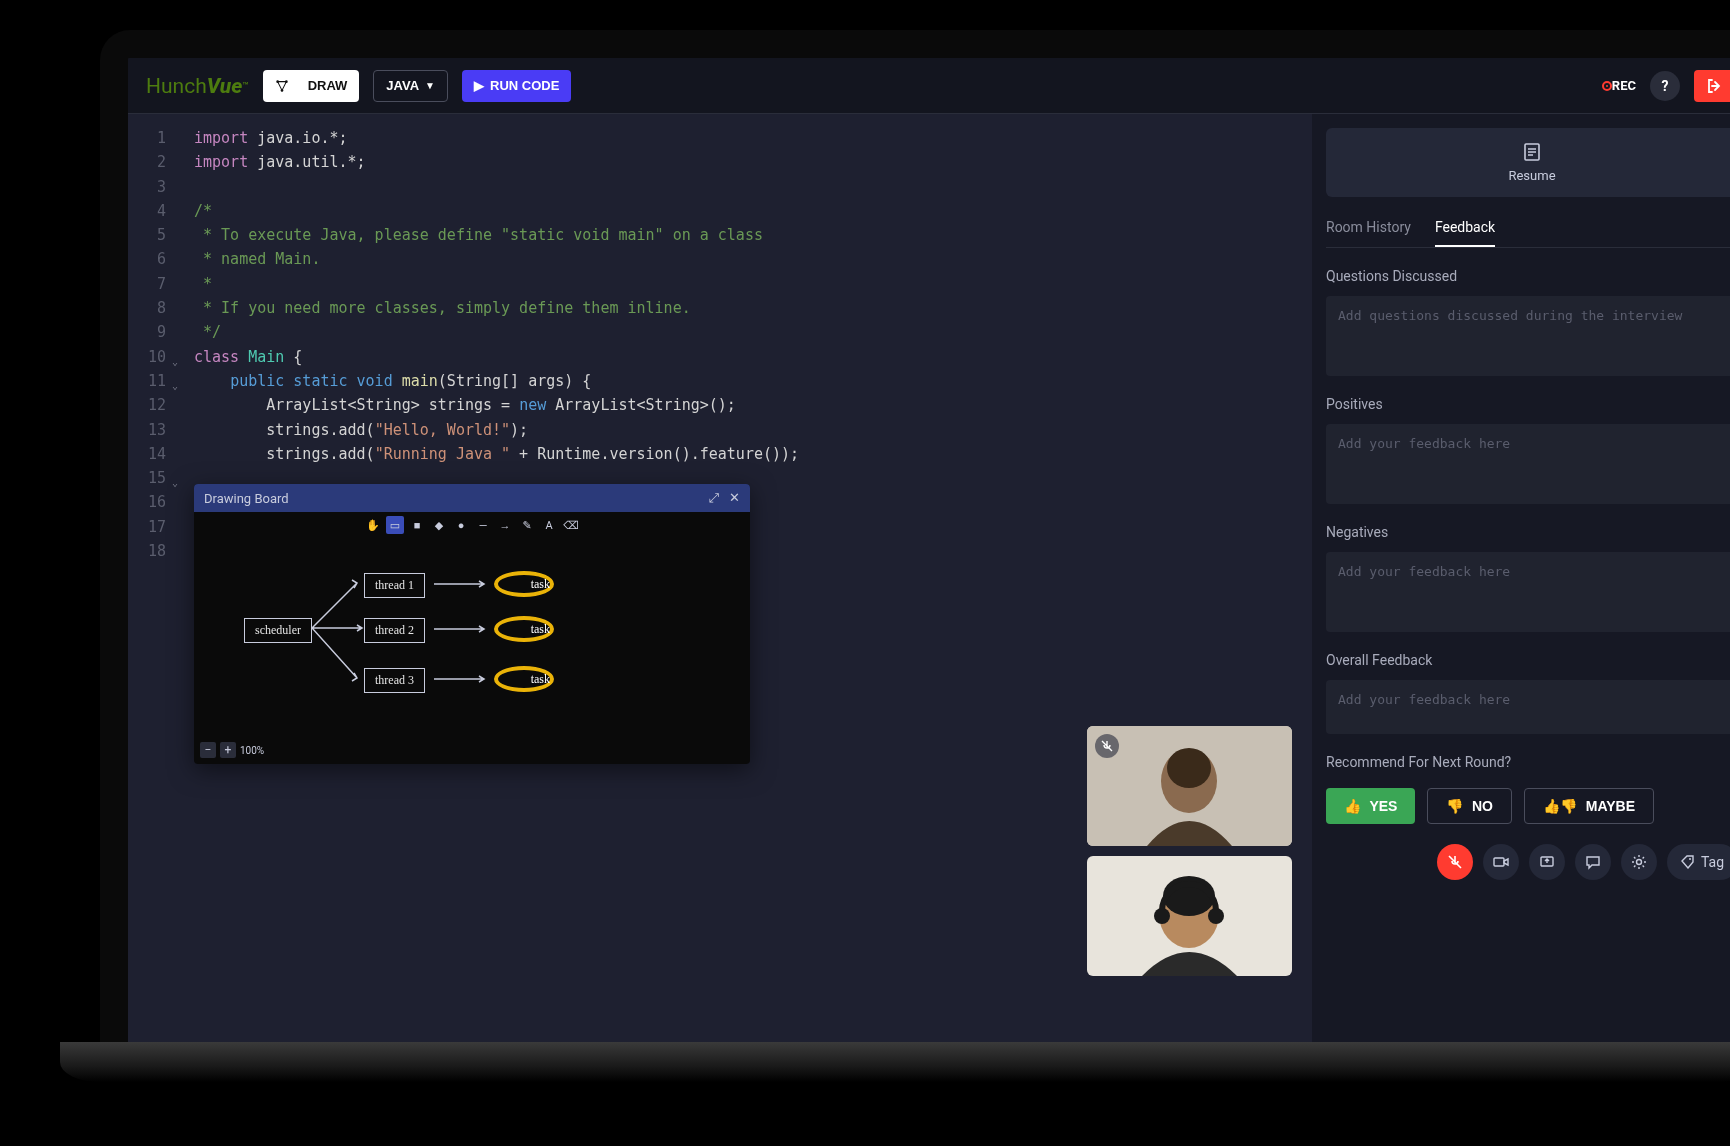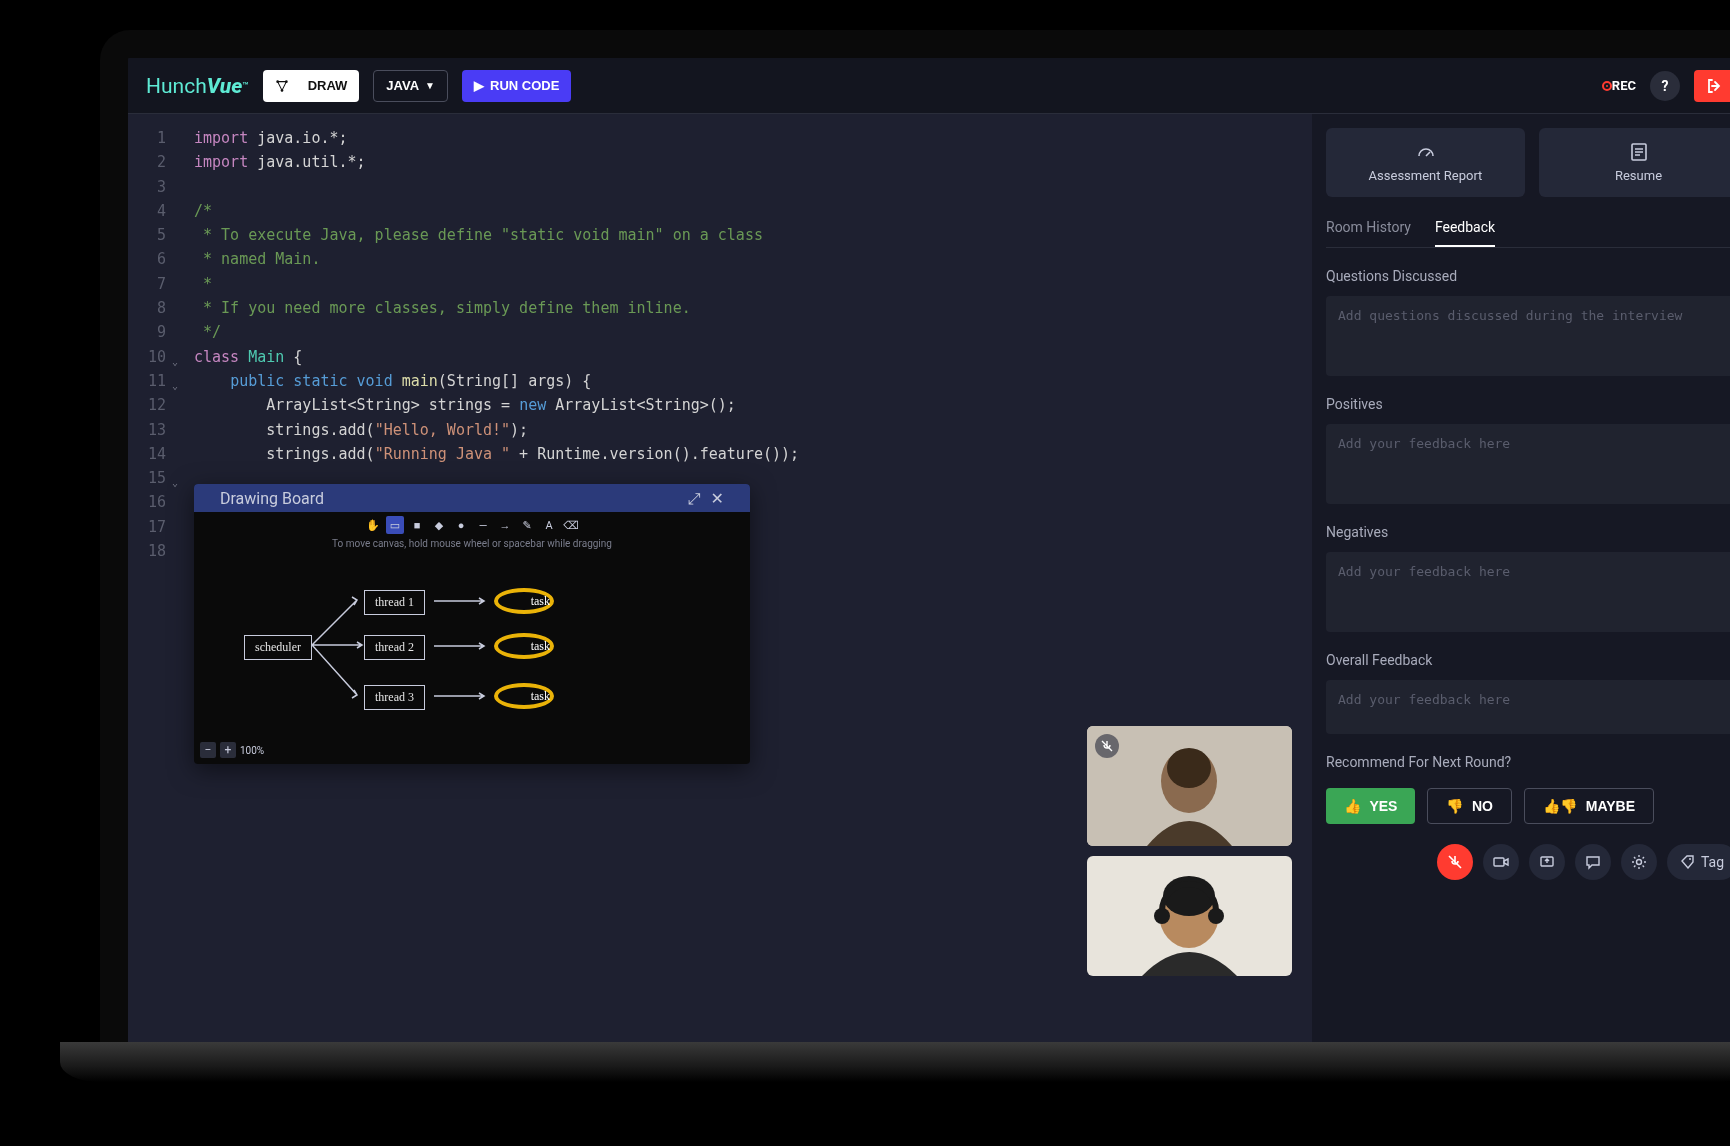--- a/index.html
+++ b/index.html
@@ -37,7 +37,7 @@
     padding: 0 18px;
     gap: 14px;
   }
-  .brand { color:#5eead4; font-size:21px; font-weight:600; display:flex; align-items:center; }
+  .brand { color:#4d7c0f; font-size:21px; font-weight:600; display:flex; align-items:center; }
   .brand .light { font-weight:400; }
   .brand .bold { font-weight:800; font-style:italic; }
   .brand sup { font-size:10px; vertical-align:super; }

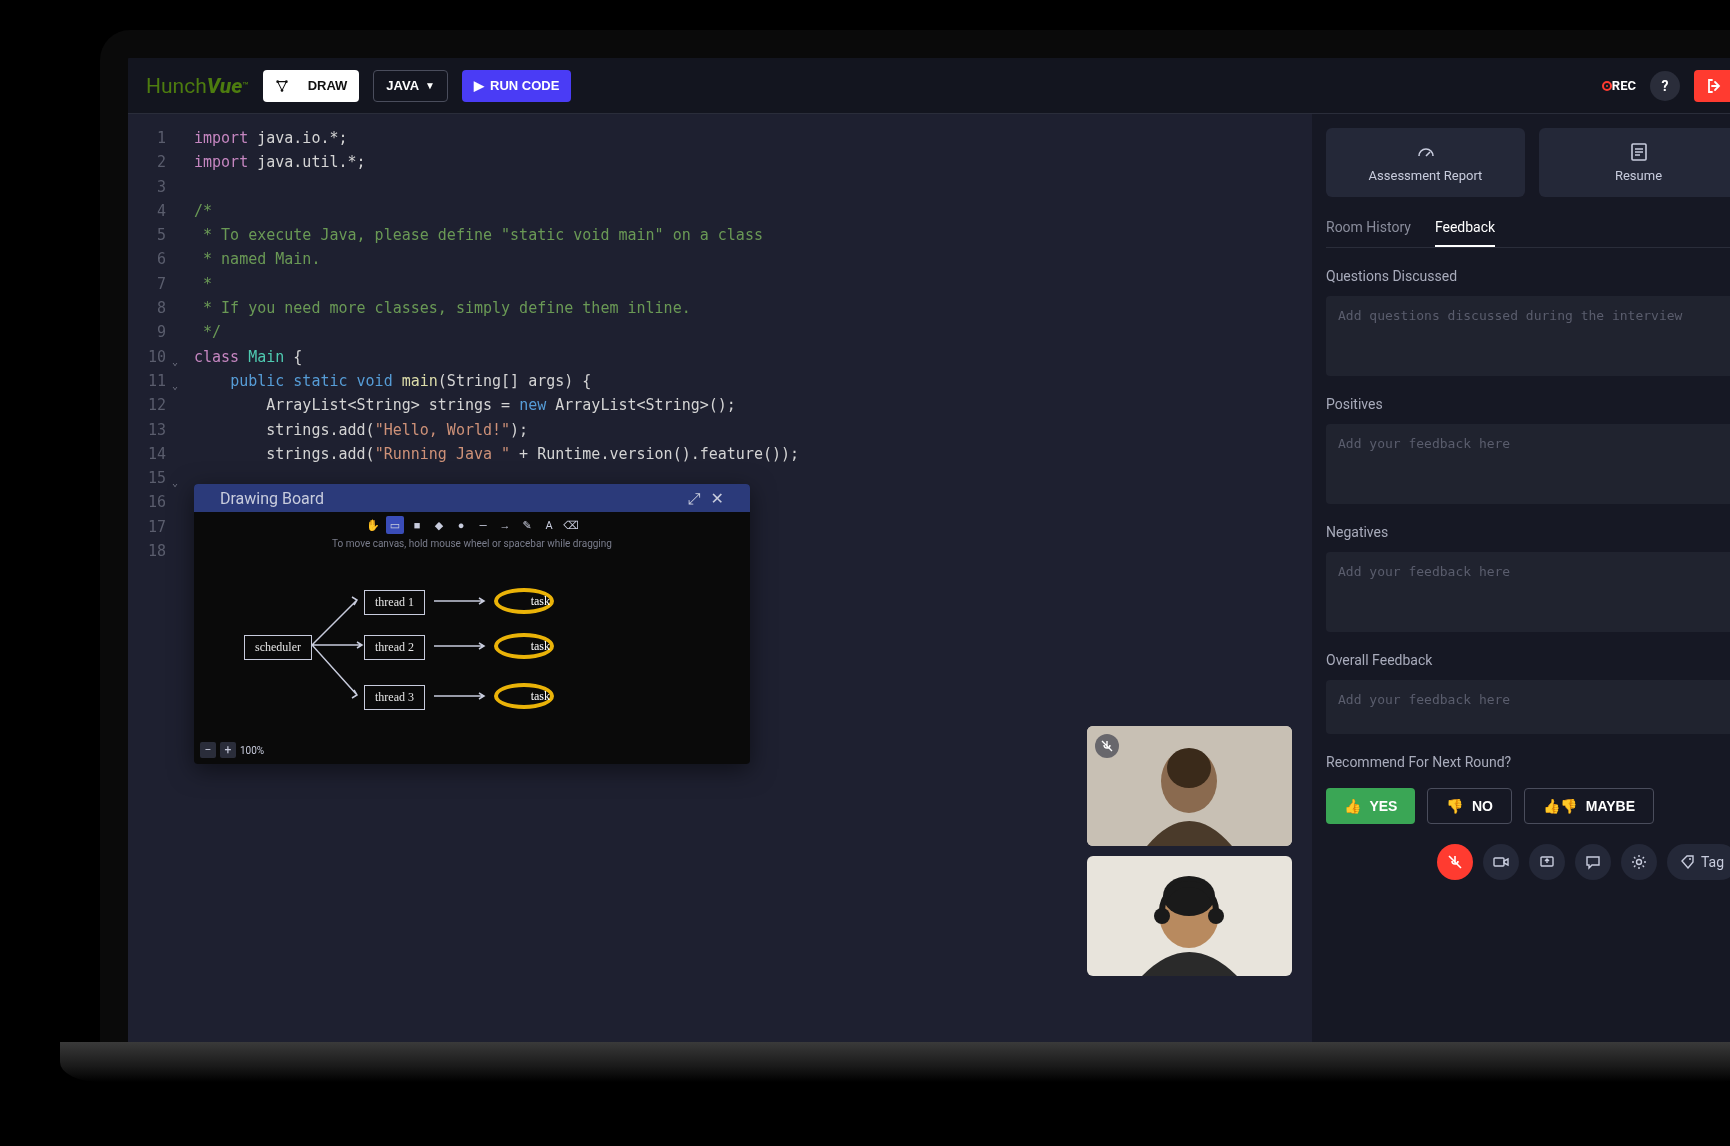--- a/index.html
+++ b/index.html
@@ -298,12 +298,6 @@
       <div class="rightpane">
         <div class="card-row">
           <div class="card">
-            <svg width="20" height="20" viewBox="0 0 20 20">
-                <path d="M3 14 a7 7 0 0 1 14 0 M10 14 l4 -4" stroke="#c8ccdd" stroke-width="1.6" fill="none"></path>
-              </svg>
-            <span>Assessment Report</span>
-          </div>
-          <div class="card">
             <svg width="18" height="20" viewBox="0 0 18 20">
                 <rect x="2" y="2" width="14" height="16" rx="1" stroke="#c8ccdd" stroke-width="1.6" fill="none"></rect>
                 <path d="M5 7 h8 M5 10 h8 M5 13 h5" stroke="#c8ccdd" stroke-width="1.4"></path>

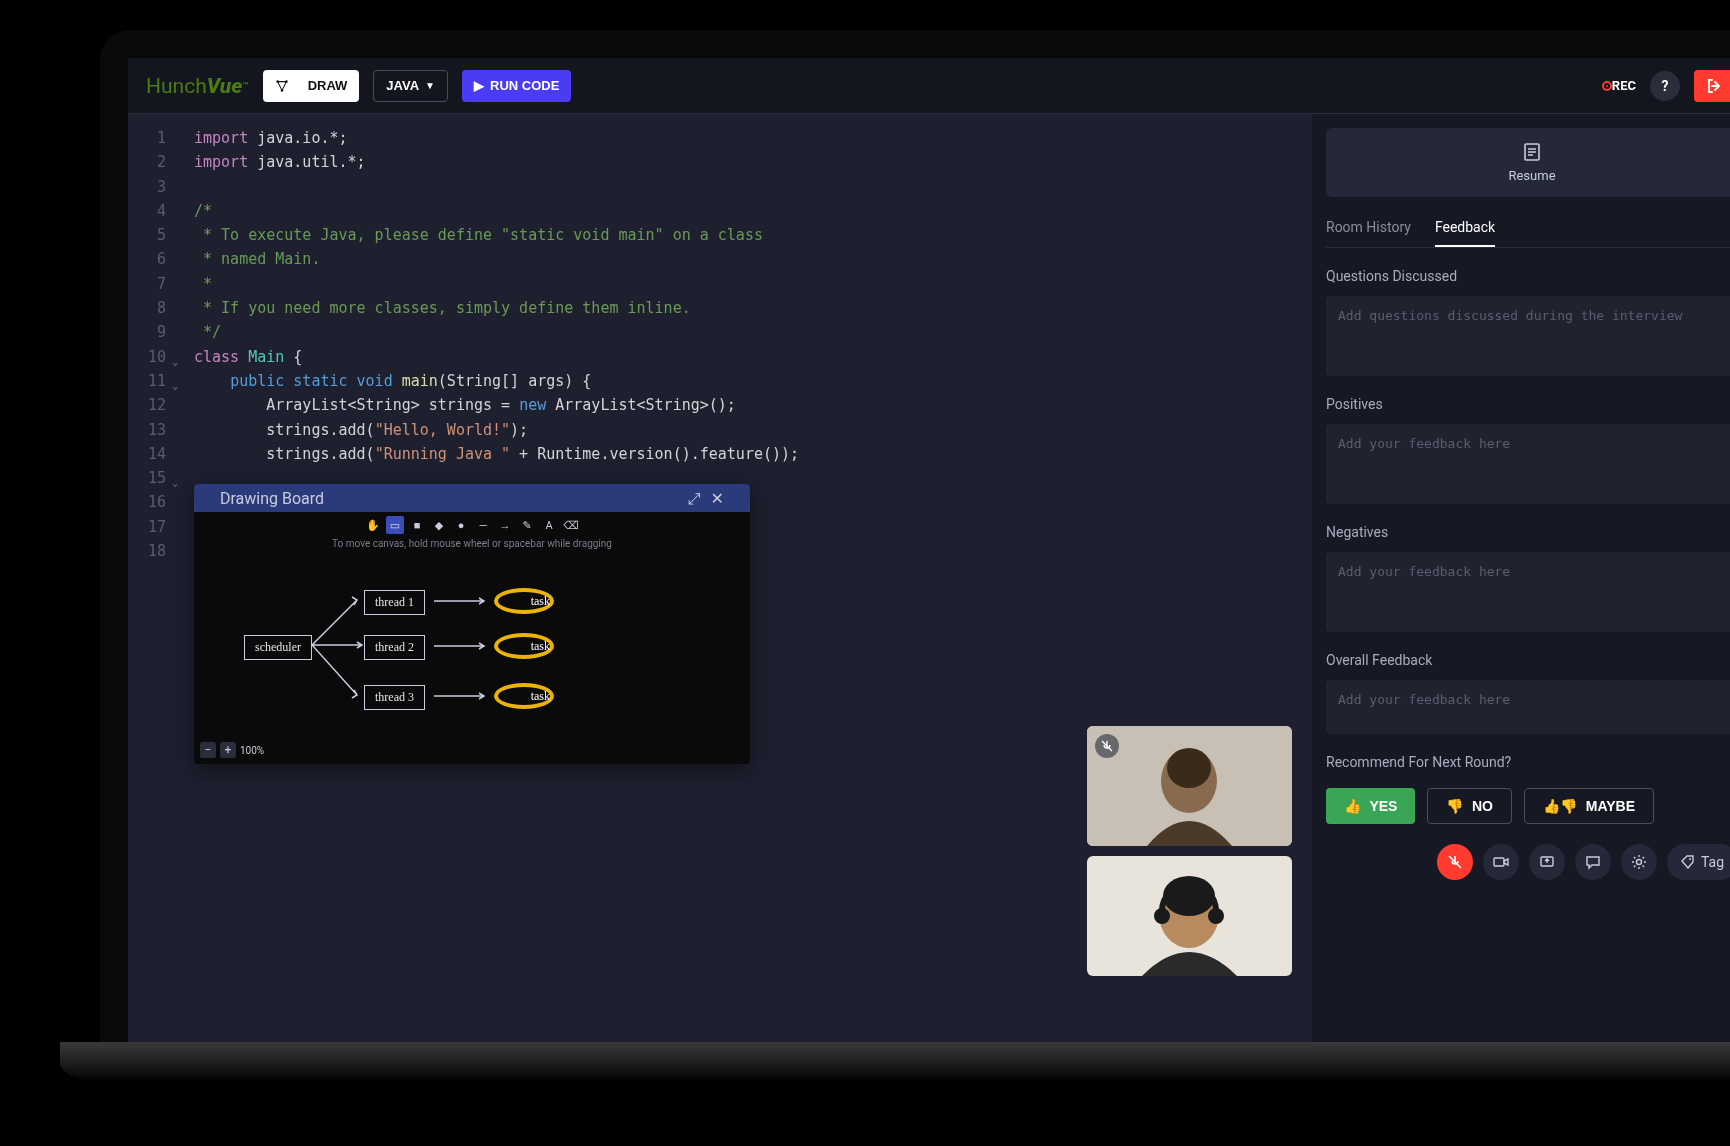--- a/index.html
+++ b/index.html
@@ -76,7 +76,7 @@
     overflow:hidden;
     box-shadow:0 6px 24px rgba(0,0,0,0.5);
   }
-  .draw-title { height:28px; background:#2b3a7a; display:flex; align-items:center; padding:0 26px; color:#c8ccdd; font-size:16px; }
+  .draw-title { height:28px; background:#2b3a7a; display:flex; align-items:center; padding:0 10px; color:#c8ccdd; font-size:13px; }
   .draw-title .r { margin-left:auto; display:flex; gap:10px; }
   .draw-toolbar { display:flex; gap:4px; padding:4px 6px; justify-content:center; }
   .tool { width:18px; height:18px; display:flex; align-items:center; justify-content:center; color:#c8ccdd; font-size:11px; border-radius:2px; }

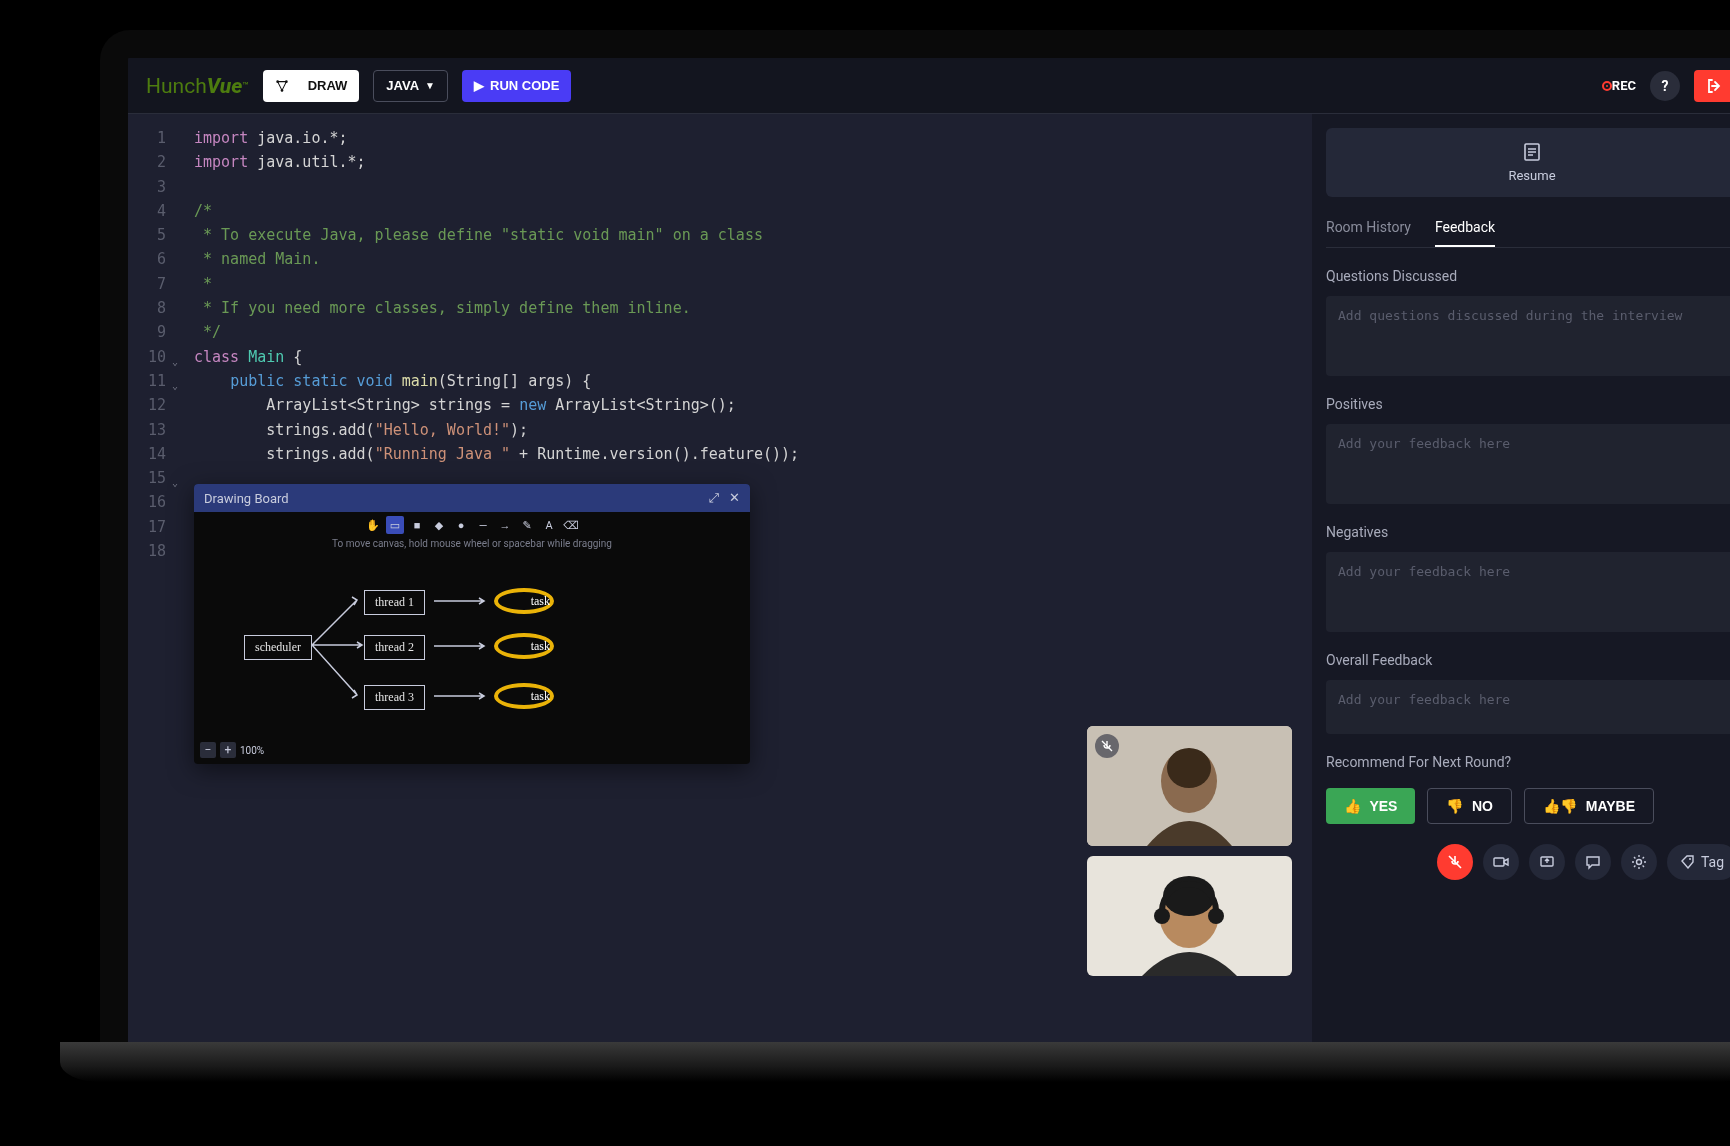--- a/index.html
+++ b/index.html
@@ -231,7 +231,6 @@
             <div class="tool">A</div>
             <div class="tool">⌫</div>
           </div>
-          <div class="draw-hint">To move canvas, hold mouse wheel or spacebar while dragging</div>
           <div class="canvas">
             <div class="node-rect" style="left:50px; top:80px;">
                 <span>scheduler</span>

